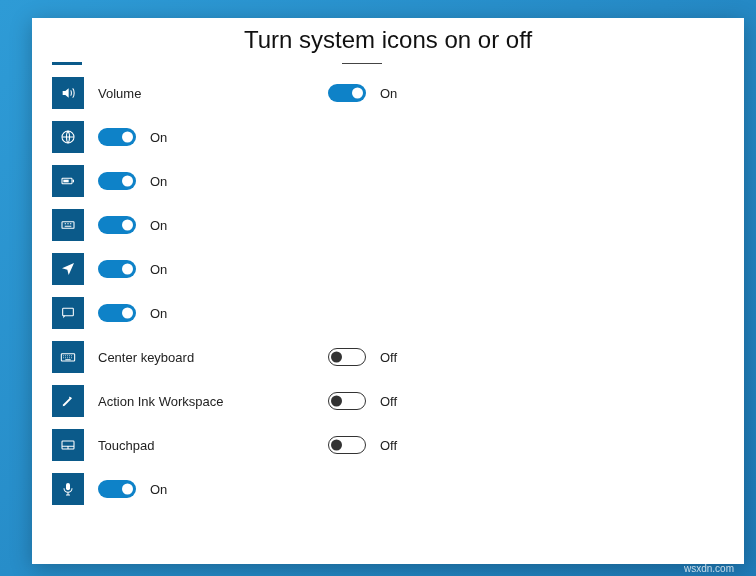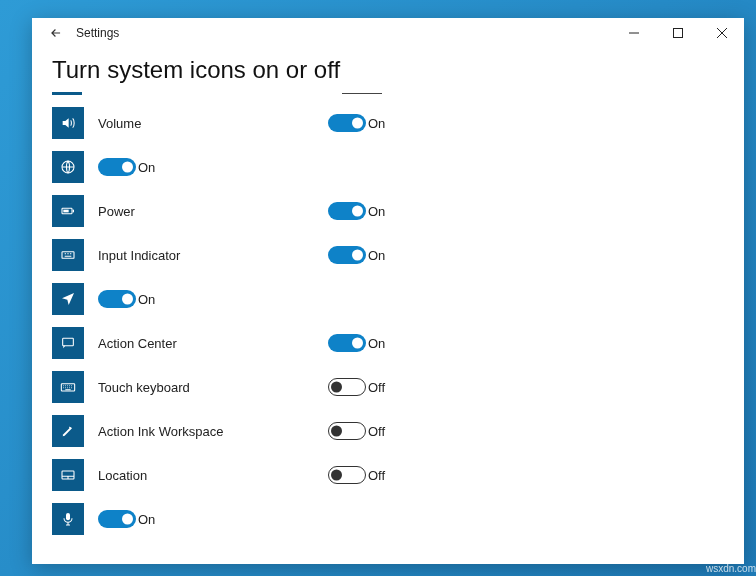--- a/index.html
+++ b/index.html
@@ -157,31 +157,6 @@
 <body>
 
 <div class="window">
-  <div class="titlebar">
-    <div class="back">
-      <svg width="14" height="14" viewBox="0 0 24 24" fill="none" stroke="#333" stroke-width="2">
-          <path d="M19 12H5M11 18l-6-6 6-6"></path>
-        </svg>
-    </div>
-    <div class="title">Settings</div>
-    <div class="win-controls">
-      <div class="win-btn">
-        <svg width="10" height="10">
-            <line x1="0" y1="5" x2="10" y2="5" stroke="#222" stroke-width="1"></line>
-          </svg>
-      </div>
-      <div class="win-btn">
-        <svg width="10" height="10">
-            <rect x="0.5" y="0.5" width="9" height="9" fill="none" stroke="#222" stroke-width="1"></rect>
-          </svg>
-      </div>
-      <div class="win-btn">
-        <svg width="10" height="10">
-            <path d="M0 0 L10 10 M10 0 L0 10" stroke="#222" stroke-width="1"></path>
-          </svg>
-      </div>
-    </div>
-  </div>
 
   <div class="content">
     <h1>Turn system icons on or off</h1>

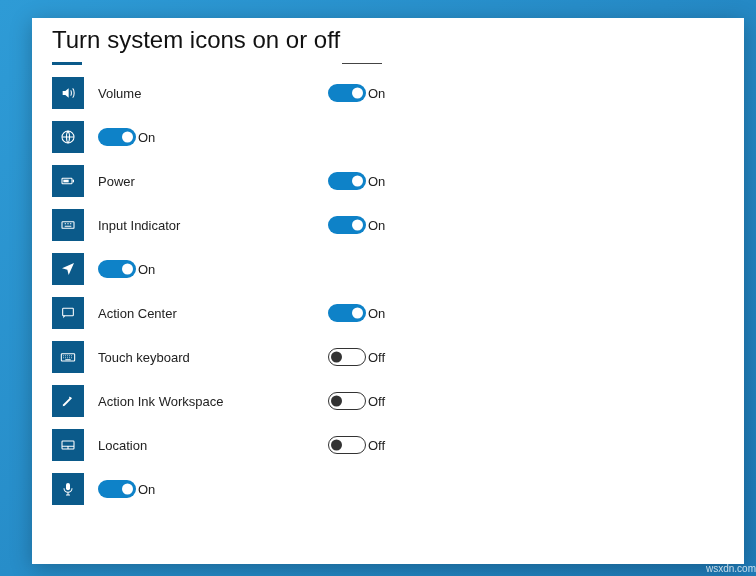--- a/index.html
+++ b/index.html
@@ -64,6 +64,7 @@
       font-size: 24px;
       color: #111;
       margin-bottom: 8px;
+      text-align: center;
     }
     .accent-bar {
       display: flex;

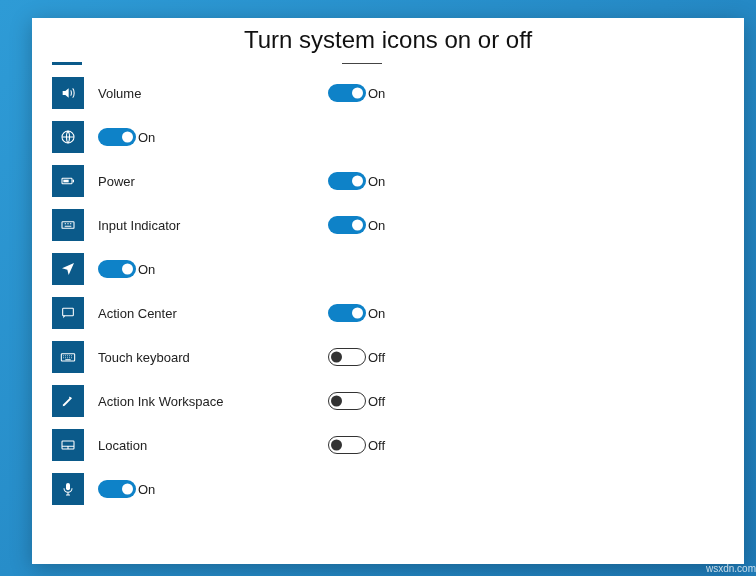--- a/index.html
+++ b/index.html
@@ -110,7 +110,7 @@
     .toggle-wrap {
       display: flex;
       align-items: center;
-      gap: 2px;
+      gap: 14px;
     }
     .toggle {
       width: 38px;

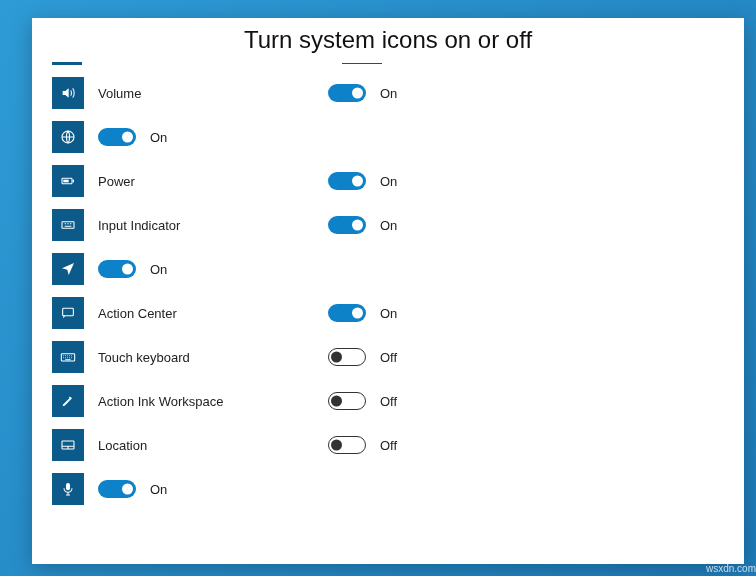--- a/index.html
+++ b/index.html
@@ -203,7 +203,6 @@
               <rect x="5" y="10" width="8" height="4" fill="#fff"></rect>
             </svg>
           </div>
-          <div class="label">Power</div>
           <div class="toggle-wrap">
             <div class="toggle on">
               <div class="knob"></div>

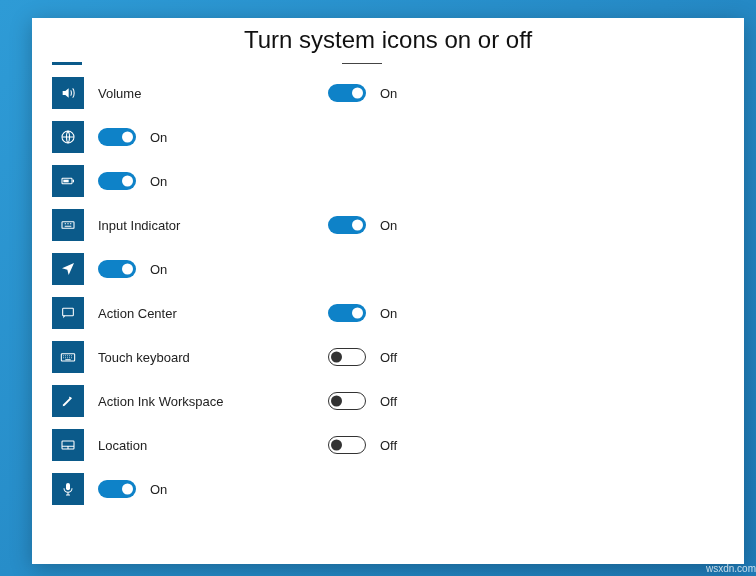--- a/index.html
+++ b/index.html
@@ -217,7 +217,6 @@
               <path d="M7 10h2M11 10h2M15 10h2M7 14h10" stroke="#fff" stroke-width="1.6" fill="none"></path>
             </svg>
           </div>
-          <div class="label">Input Indicator</div>
           <div class="toggle-wrap">
             <div class="toggle on">
               <div class="knob"></div>

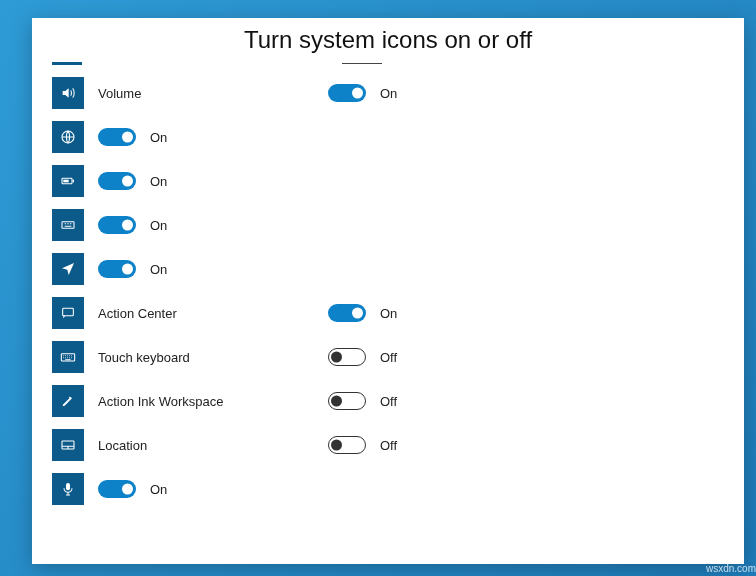--- a/index.html
+++ b/index.html
@@ -244,7 +244,6 @@
               <path d="M8 16l-3 4v-4" fill="#fff"></path>
             </svg>
           </div>
-          <div class="label">Action Center</div>
           <div class="toggle-wrap">
             <div class="toggle on">
               <div class="knob"></div>

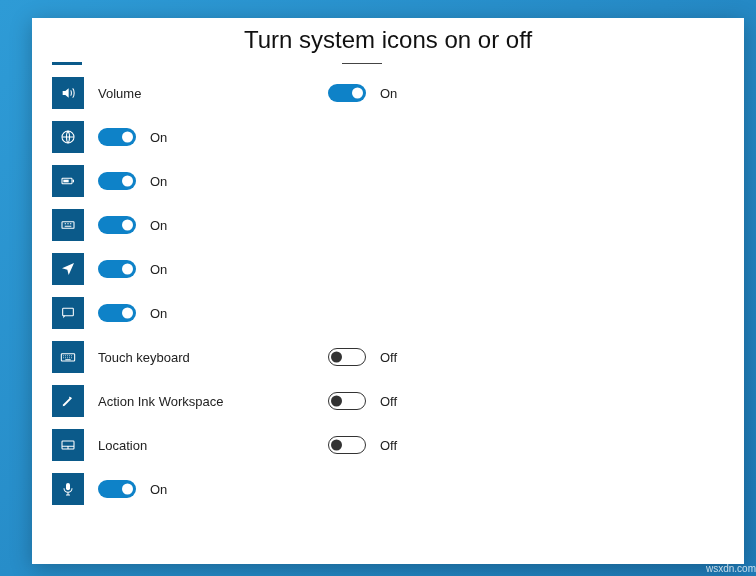--- a/index.html
+++ b/index.html
@@ -258,7 +258,7 @@
               <path d="M5 10h1M8 10h1M11 10h1M14 10h1M17 10h1M5 13h1M8 13h1M11 13h1M14 13h1M17 13h1M8 16h8" stroke="#fff" stroke-width="1.6" fill="none"></path>
             </svg>
           </div>
-          <div class="label">Touch keyboard</div>
+          <div class="label">Center keyboard</div>
           <div class="toggle-wrap">
             <div class="toggle off">
               <div class="knob"></div>

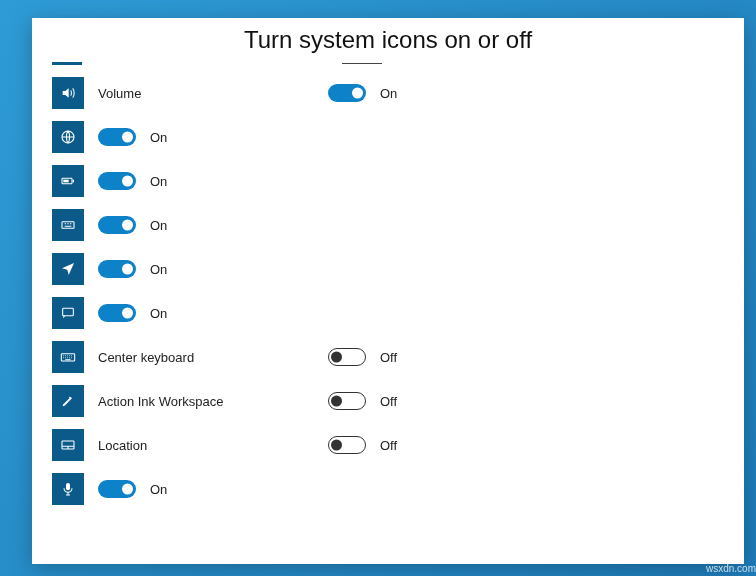--- a/index.html
+++ b/index.html
@@ -288,7 +288,7 @@
               <path d="M3 14h18M12 14v4" stroke="#fff" stroke-width="1.6" fill="none"></path>
             </svg>
           </div>
-          <div class="label">Location</div>
+          <div class="label">Touchpad</div>
           <div class="toggle-wrap">
             <div class="toggle off">
               <div class="knob"></div>

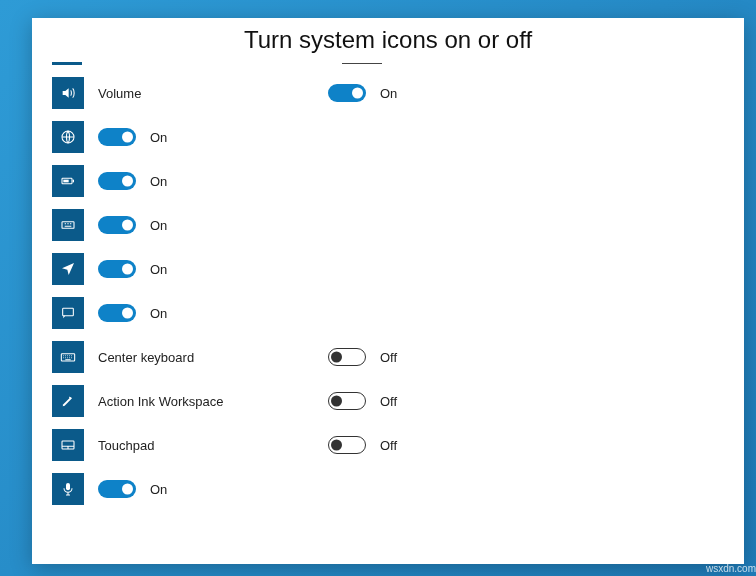--- a/index.html
+++ b/index.html
@@ -148,7 +148,7 @@
     }
     .watermark {
       position: absolute;
-      right: 0;
+      right: 22px;
       bottom: 2px;
       font-size: 10px;
       color: rgba(255,255,255,0.75);

